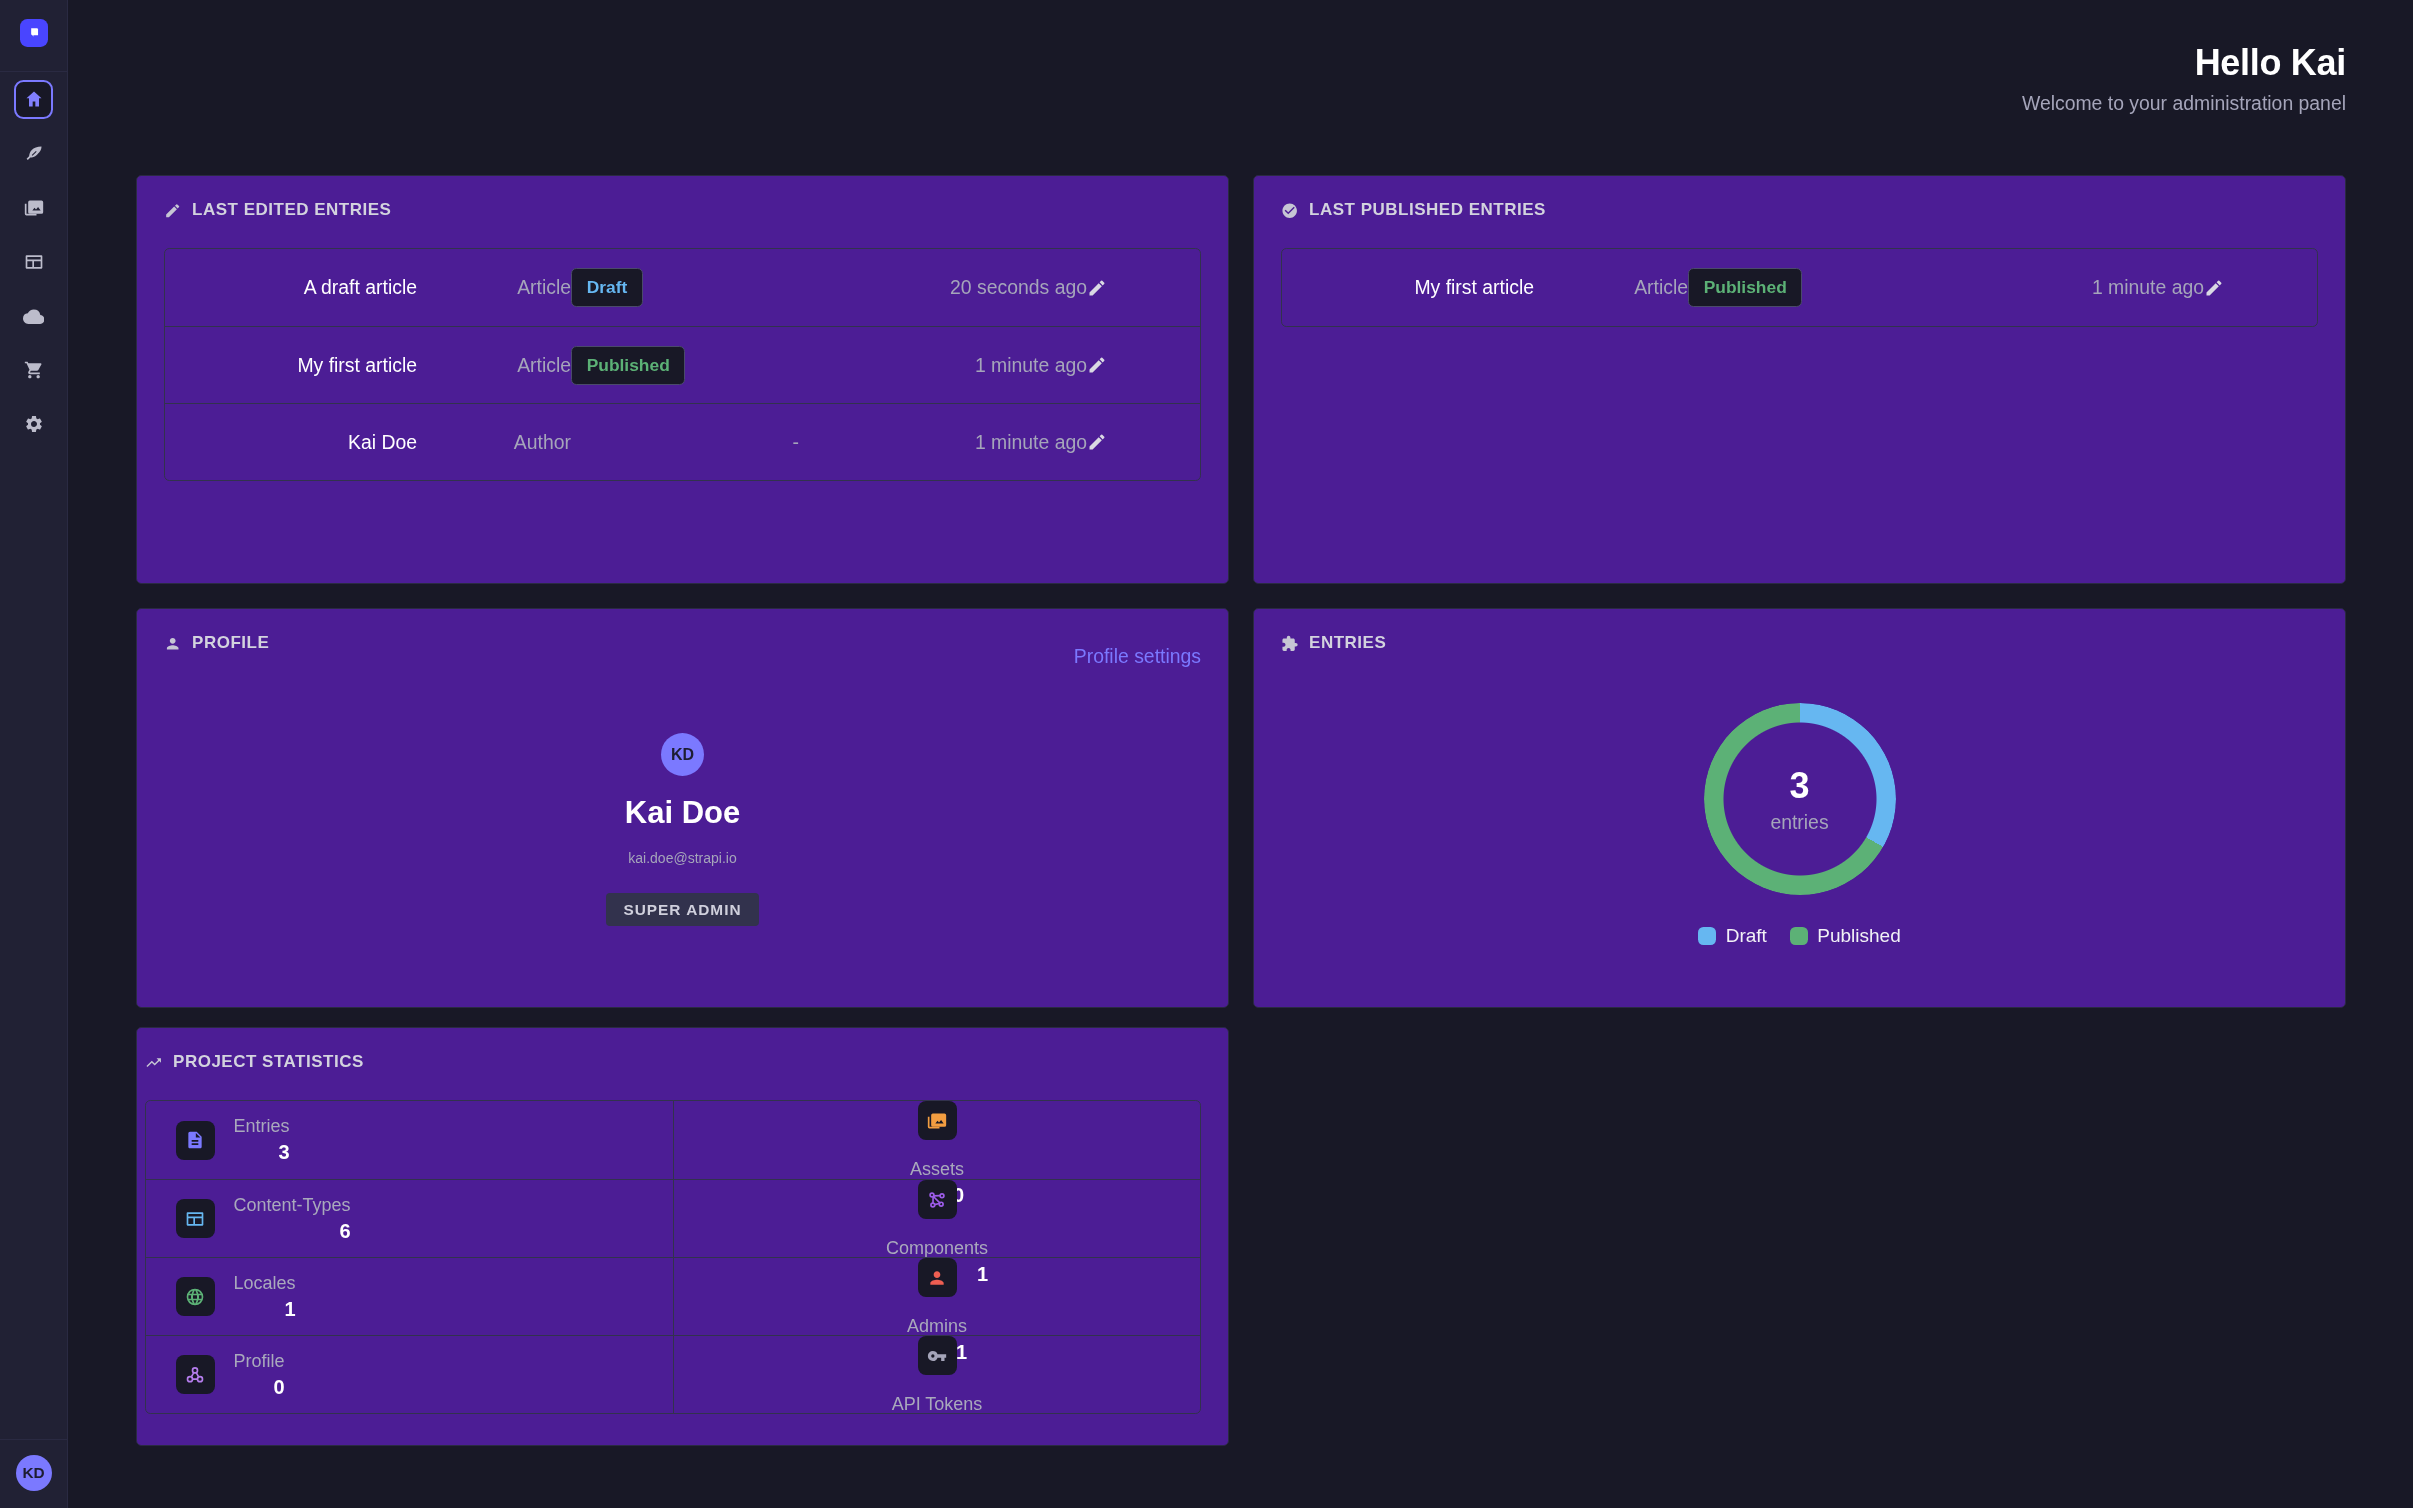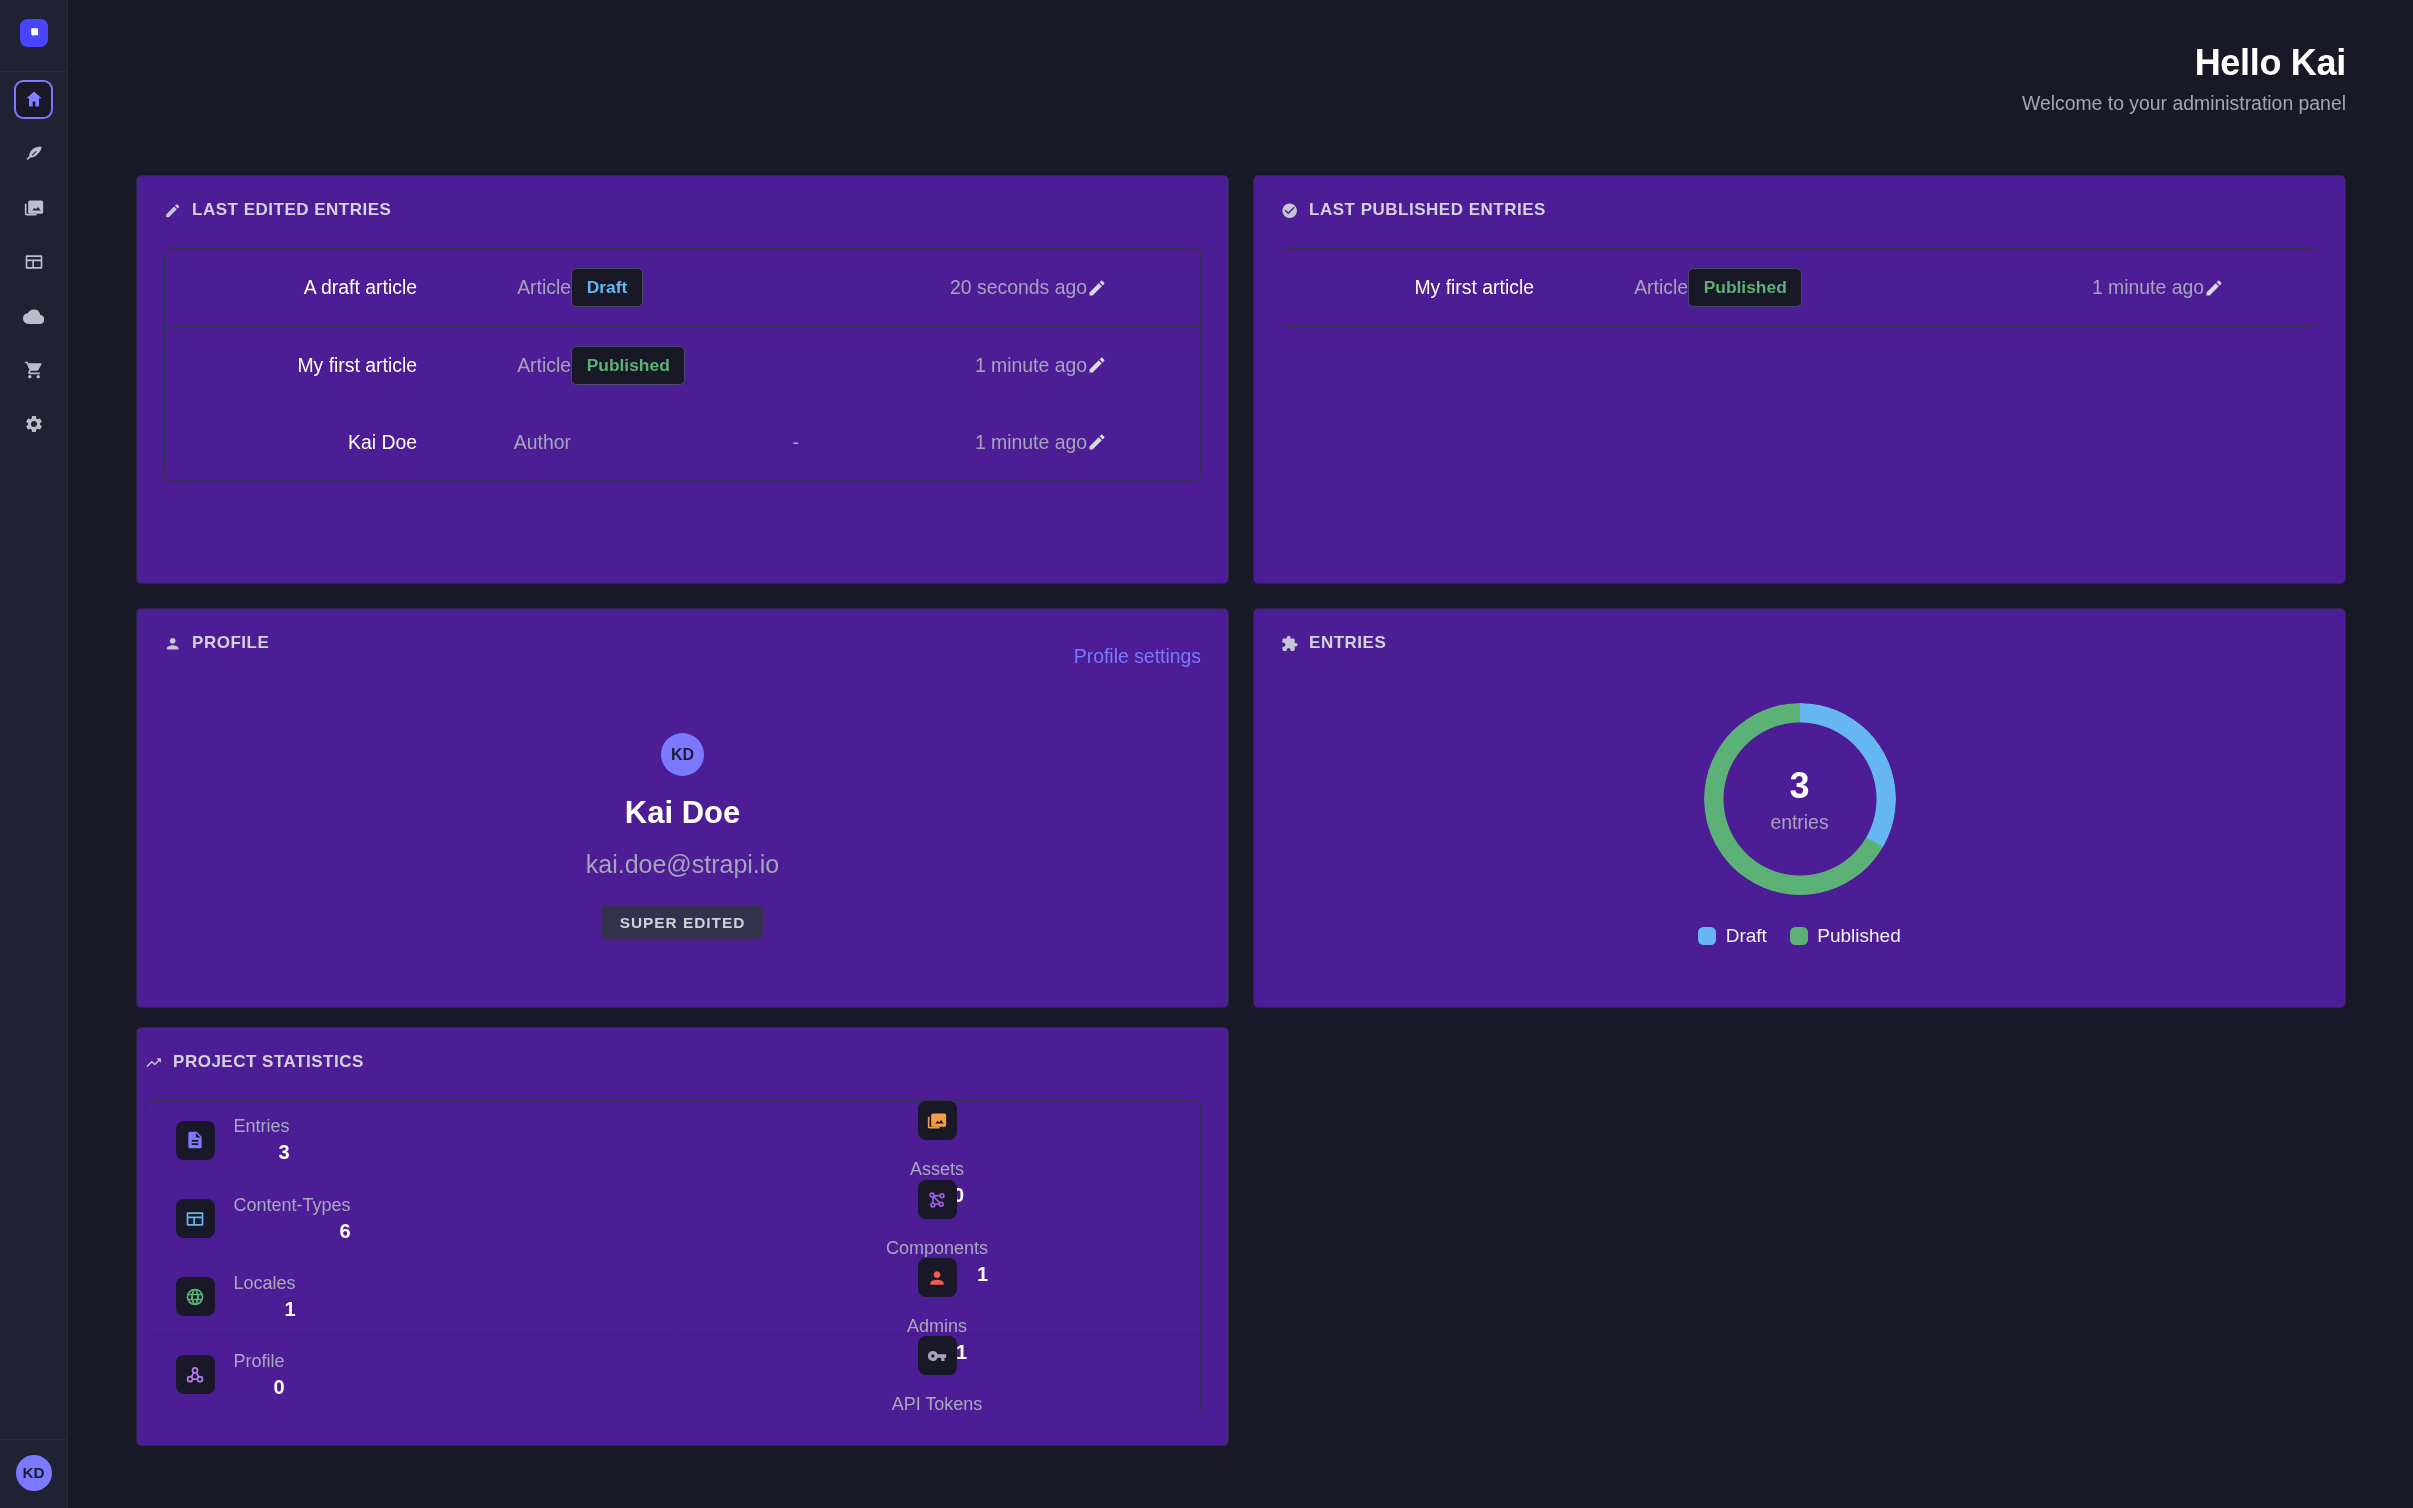--- a/index.html
+++ b/index.html
@@ -99,7 +99,7 @@
     display: flex; align-items: center; justify-content: center;
   }
   .profile-name { margin-top: 19px; font-size: 31px; font-weight: 700; }
-  .profile-email { margin-top: 19px; font-size: 25px; color: #a5a5ba; }
+  .profile-email { margin-top: 19px; font-size: 14px; color: #a5a5ba; }
   .role-badge {
     margin-top: 27px; background: #32324d; color: #d0d0dd;
     font-size: 15.4px; font-weight: 600; letter-spacing: 1px;

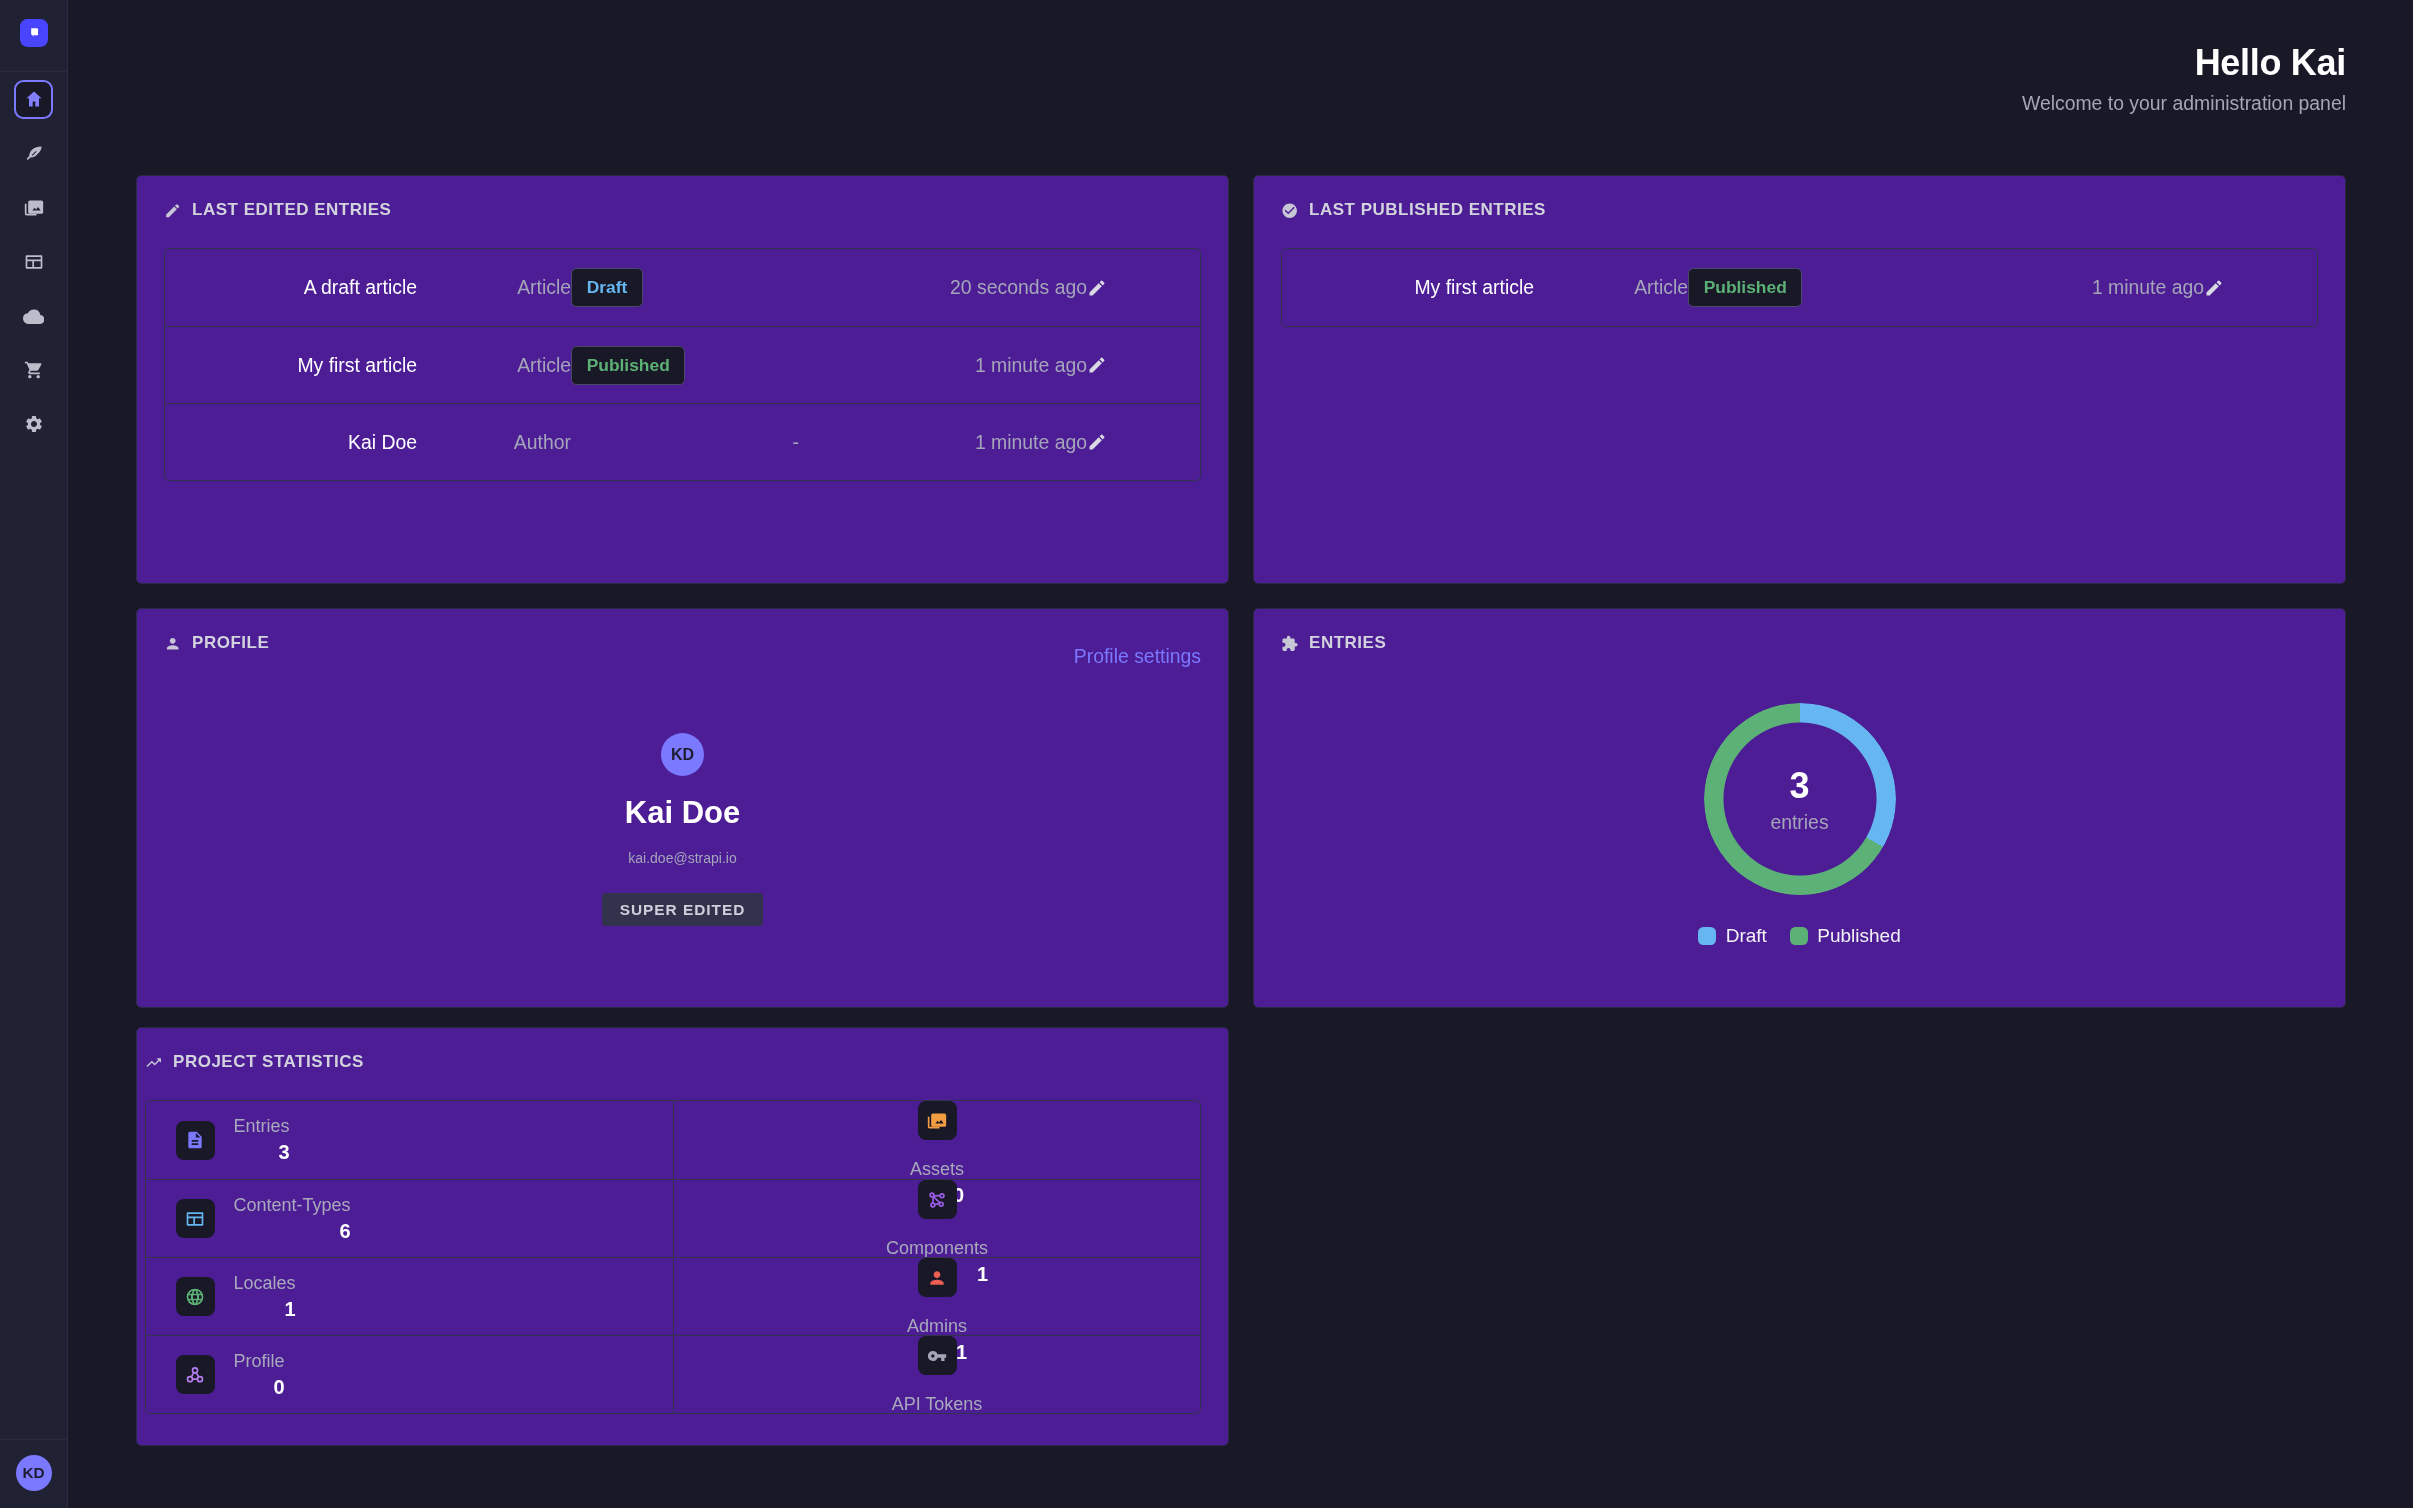--- a/index.html
+++ b/index.html
@@ -297,7 +297,7 @@
             <div class="avatar-lg">KD</div>
             <div class="profile-name">Kai Doe</div>
             <div class="profile-email">kai.doe@strapi.io</div>
-            <div class="role-badge">SUPER EDITED</div>
+            <div class="role-badge">SUPER ADMIN</div>
           </div>
         </section>
 

